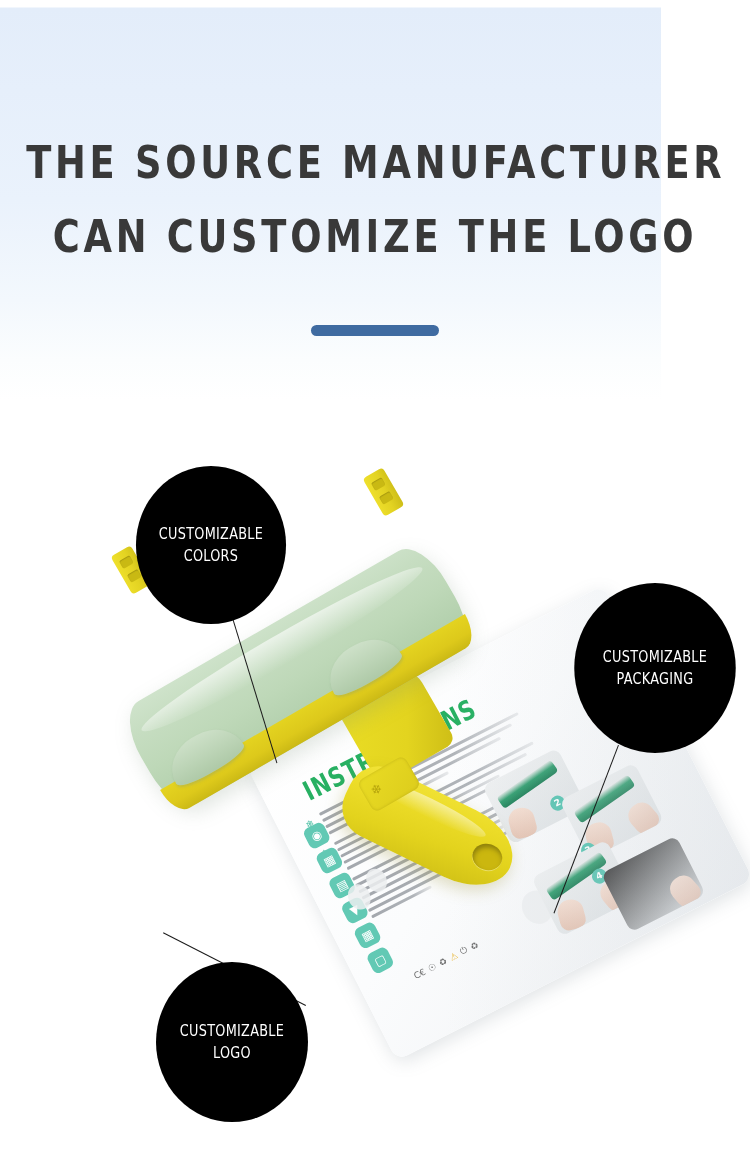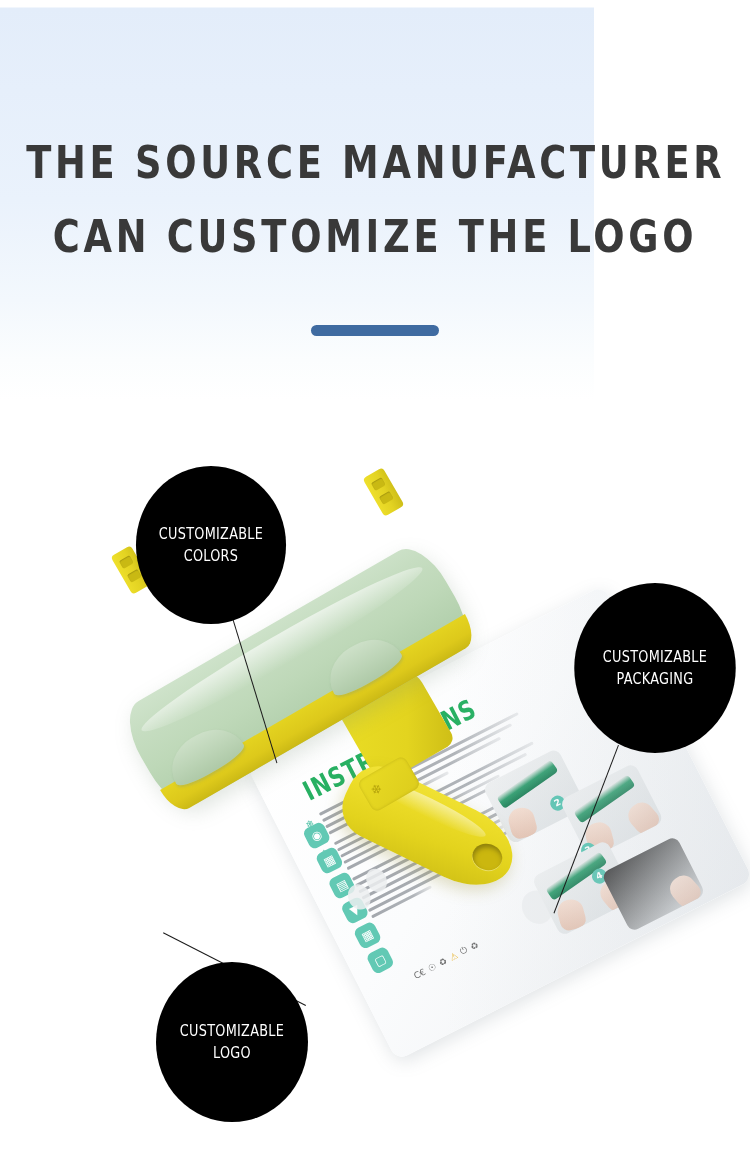--- a/index.html
+++ b/index.html
@@ -23,7 +23,7 @@
     position: absolute;
     left: 0;
     top: 0;
-    width: 594px;
+    width: 661px;
     height: 400px;
     background: linear-gradient(to bottom,
                 #ffffff 0px, #ffffff 7px,

